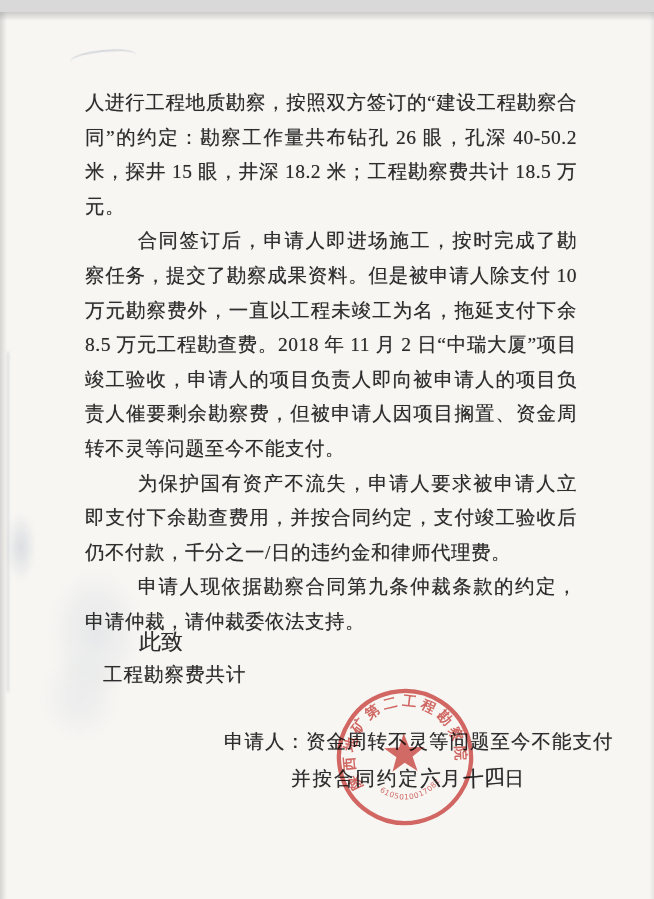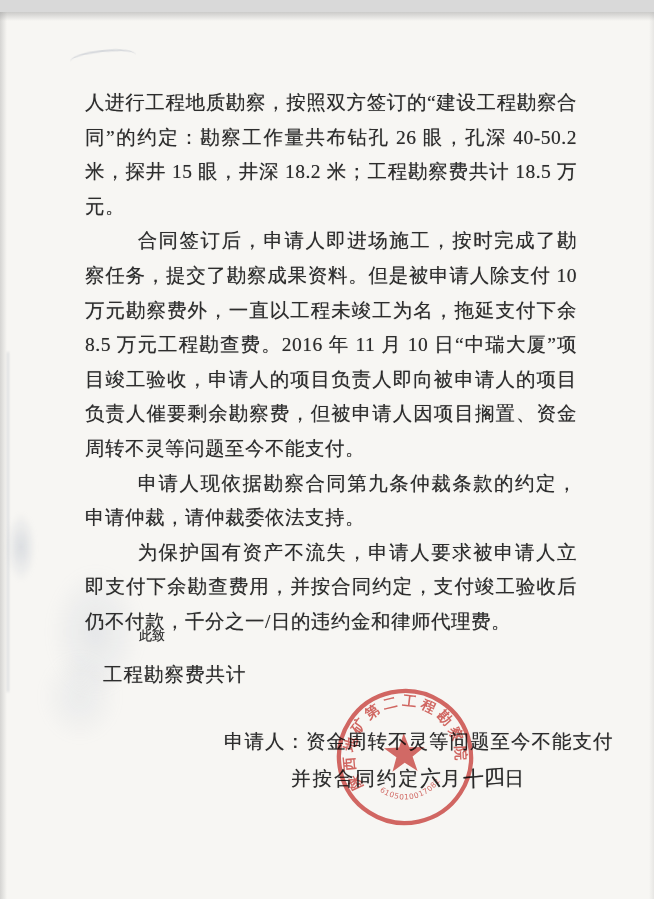--- a/index.html
+++ b/index.html
@@ -82,7 +82,7 @@
 
   <div class="body-text">
     <p>人进行工程地质勘察，按照双方签订的“建设工程勘察合同”的约定：勘察工作量共布钻孔 26 眼，孔深 40-50.2 米，探井 15 眼，井深 18.2 米；工程勘察费共计 18.5 万元。</p>
-    <p class="indent">合同签订后，申请人即进场施工，按时完成了勘察任务，提交了勘察成果资料。但是被申请人除支付 10 万元勘察费外，一直以工程未竣工为名，拖延支付下余 8.5 万元工程勘查费。2016 年 11 月 10 日“中瑞大厦”项目竣工验收，申请人的项目负责人即向被申请人的项目负责人催要剩余勘察费，但被申请人因项目搁置、资金周转不灵等问题至今不能支付。</p>
+    <p class="indent">合同签订后，申请人即进场施工，按时完成了勘察任务，提交了勘察成果资料。但是被申请人除支付 10 万元勘察费外，一直以工程未竣工为名，拖延支付下余 8.5 万元工程勘查费。2018 年 11 月 2 日“中瑞大厦”项目竣工验收，申请人的项目负责人即向被申请人的项目负责人催要剩余勘察费，但被申请人因项目搁置、资金周转不灵等问题至今不能支付。</p>
     <p class="indent">申请人现依据勘察合同第九条仲裁条款的约定，申请仲裁，请仲裁委依法支持。</p>
     <p class="indent">为保护国有资产不流失，申请人要求被申请人立即支付下余勘查费用，并按合同约定，支付竣工验收后仍不付款，千分之一/日的违约金和律师代理费。</p>
   </div>

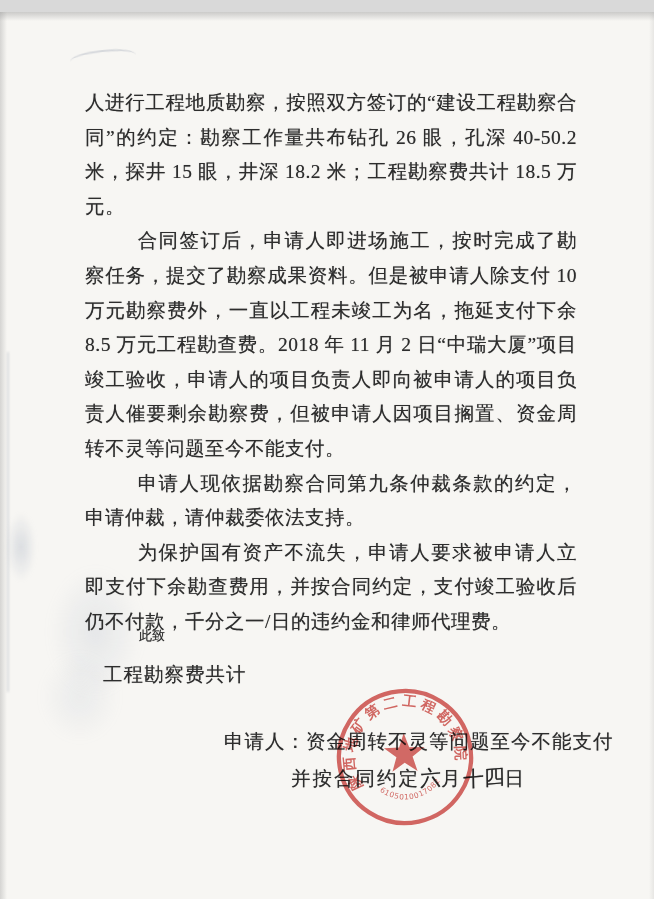--- a/index.html
+++ b/index.html
@@ -83,8 +83,8 @@
   <div class="body-text">
     <p>人进行工程地质勘察，按照双方签订的“建设工程勘察合同”的约定：勘察工作量共布钻孔 26 眼，孔深 40-50.2 米，探井 15 眼，井深 18.2 米；工程勘察费共计 18.5 万元。</p>
     <p class="indent">合同签订后，申请人即进场施工，按时完成了勘察任务，提交了勘察成果资料。但是被申请人除支付 10 万元勘察费外，一直以工程未竣工为名，拖延支付下余 8.5 万元工程勘查费。2018 年 11 月 2 日“中瑞大厦”项目竣工验收，申请人的项目负责人即向被申请人的项目负责人催要剩余勘察费，但被申请人因项目搁置、资金周转不灵等问题至今不能支付。</p>
+    <p class="indent">为保护国有资产不流失，申请人要求被申请人立即支付下余勘查费用，并按合同约定，支付竣工验收后仍不付款，千分之一/日的违约金和律师代理费。</p>
     <p class="indent">申请人现依据勘察合同第九条仲裁条款的约定，申请仲裁，请仲裁委依法支持。</p>
-    <p class="indent">为保护国有资产不流失，申请人要求被申请人立即支付下余勘查费用，并按合同约定，支付竣工验收后仍不付款，千分之一/日的违约金和律师代理费。</p>
   </div>
 
   <div class="salute">此致</div>

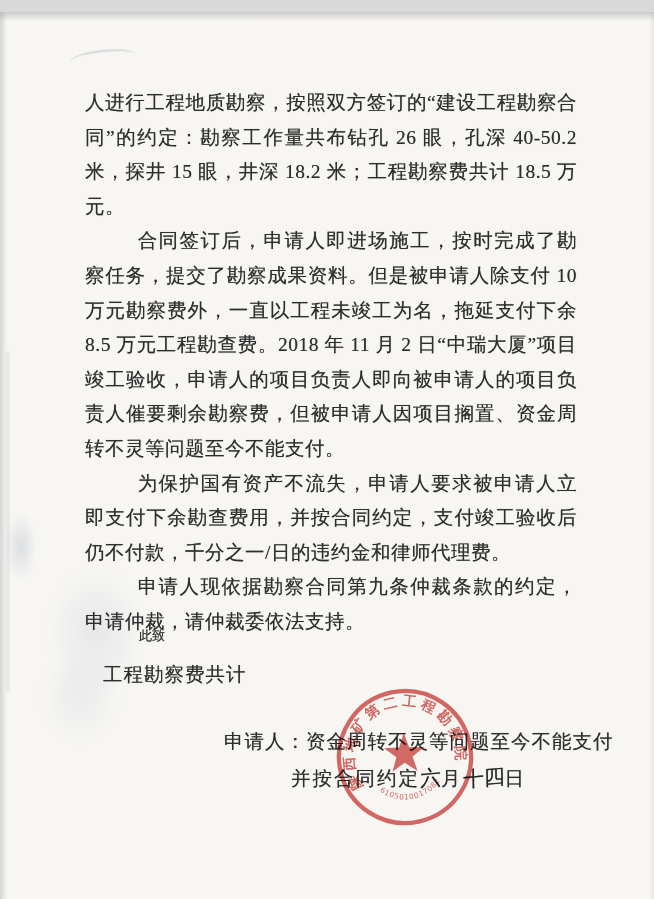--- a/index.html
+++ b/index.html
@@ -44,7 +44,7 @@
   .body-text p { margin:0; }
   .body-text p.indent { text-indent:2.7em; }
 
-  .salute    { position:absolute; left:139px; top:615px; font-size:13px; text-shadow:0 0 .7px rgba(45,45,45,.6); }
+  .salute    { position:absolute; left:139px; top:615px; font-size:22px; text-shadow:0 0 .7px rgba(45,45,45,.6); }
   .recipient { position:absolute; left:103px; top:649px; font-size:19.5px; letter-spacing:1px; text-shadow:0 0 .7px rgba(45,45,45,.6); }
 
   .sig-line  { position:absolute; left:224px; top:716px; font-size:19.5px; letter-spacing:1px;

